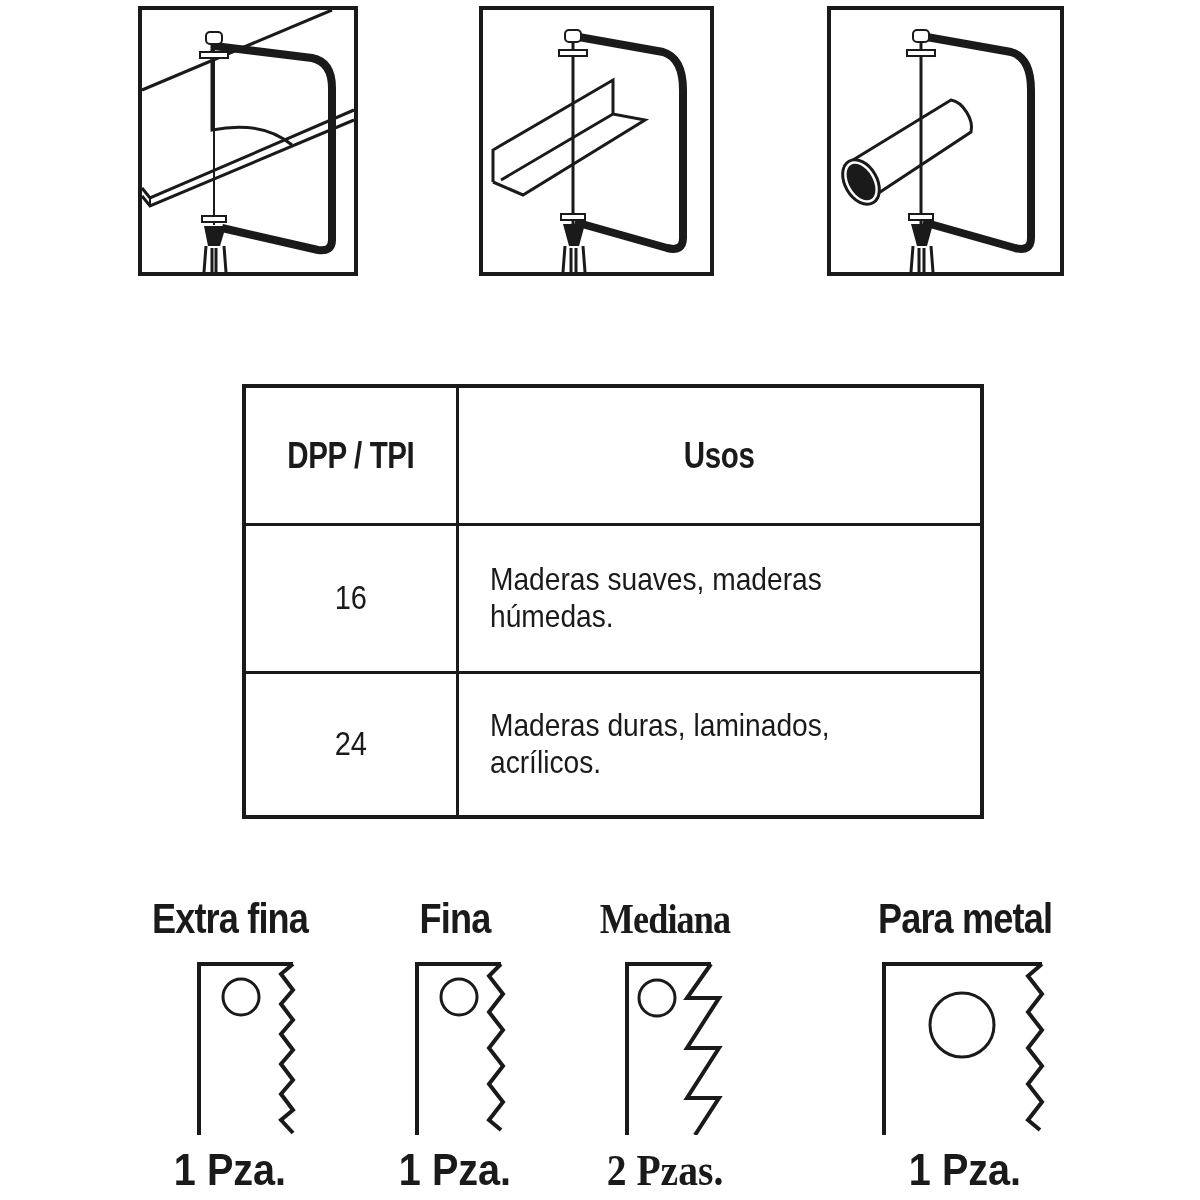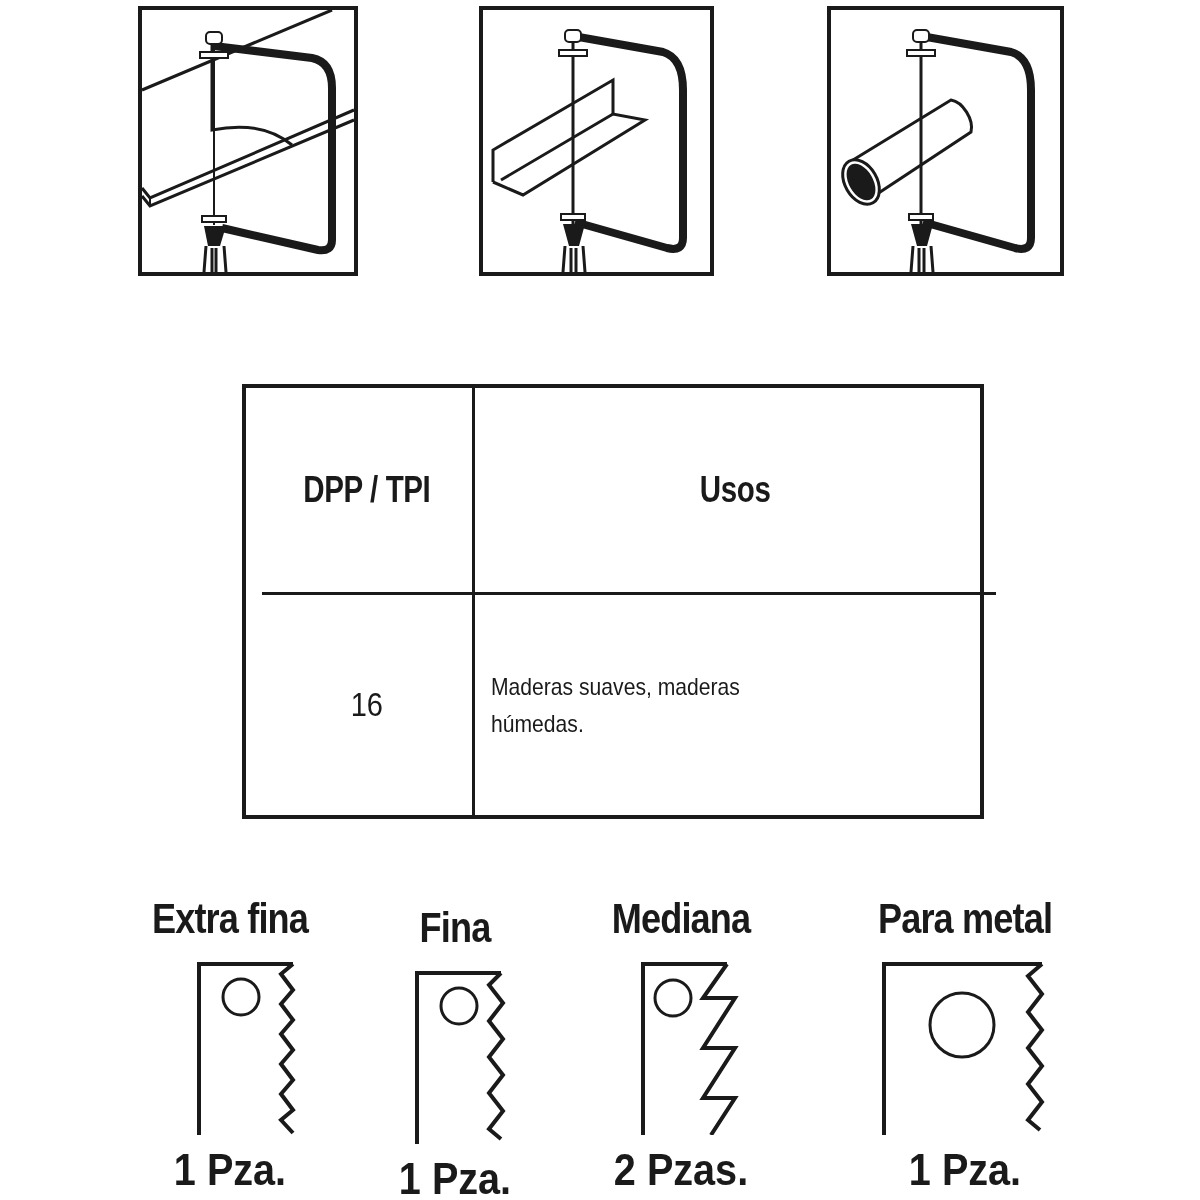--- a/index.html
+++ b/index.html
@@ -11,7 +11,7 @@
   #illus-3 { left:827px; width:237px; height:270px; }
 
   .table-wrap { position:absolute; left:242px; top:384px; width:742px; height:435px; border:4px solid #1a1a1a; box-sizing:border-box; }
-  table { border-collapse:collapse; width:100%; height:100%; table-layout:fixed;margin-left:16px; }
+  table { border-collapse:collapse; width:100%; height:100%; table-layout:fixed; }
   td, th { border:3px solid #1a1a1a; padding:0; }
   tr:first-child th { border-top:none; }
   th:first-child, td:first-child { border-left:none; }

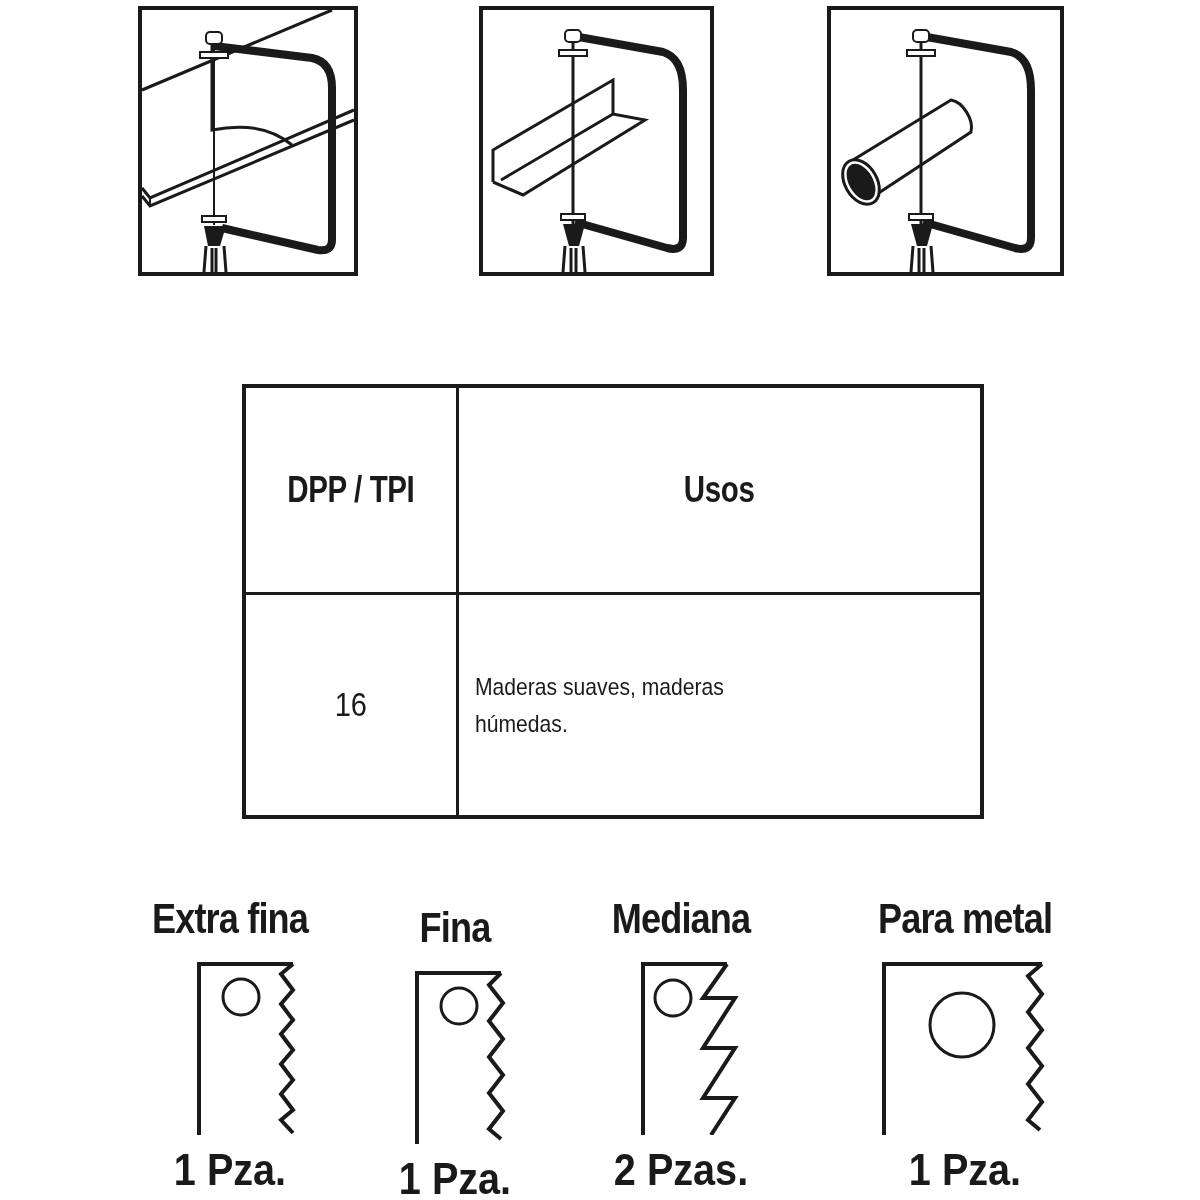--- a/index.html
+++ b/index.html
@@ -20,7 +20,7 @@
   th { height:78px; font-weight:bold; font-size:36px; text-align:center; transform:scaleX(0.82); letter-spacing:-0.5px; }
   .col-a { width:211px; }
   td.num { text-align:center; font-size:33px; transform:scaleX(0.88); }
-  td.use { font-size:24px; line-height:37px; padding-left:16px; }
+  td.use { font-size:32px; line-height:37px; padding-left:31px; }
   td.use span { display:inline-block; transform:scaleX(0.88); transform-origin:left center; white-space:pre-line; }
   th span { display:inline-block; }
 

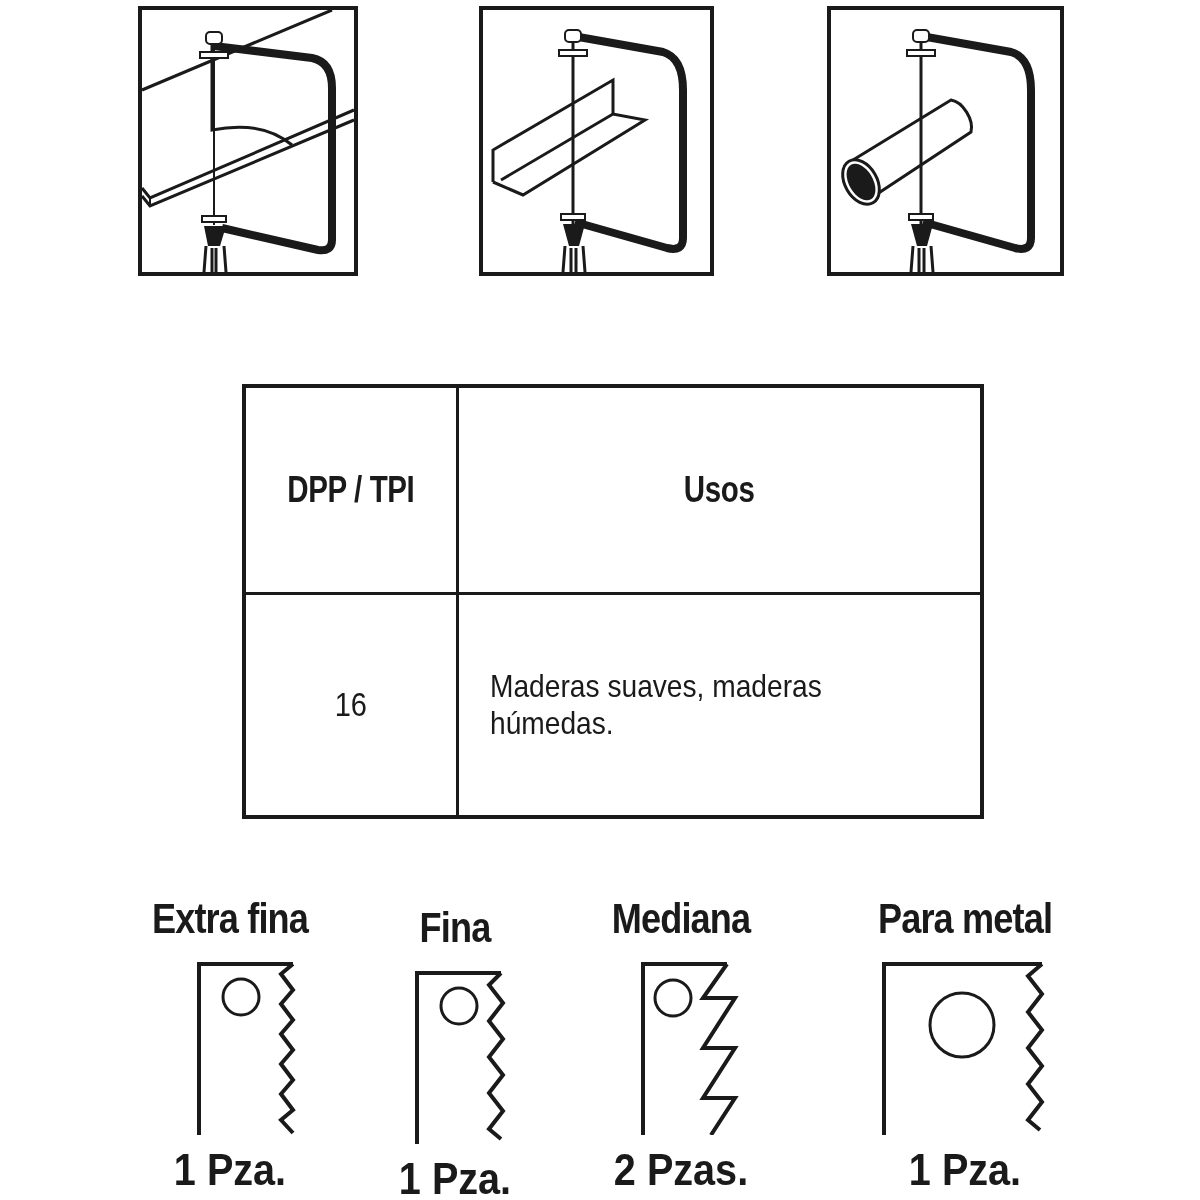--- a/index.html
+++ b/index.html
@@ -102,6 +102,11 @@
       <td class="use"><span>Maderas suaves, maderas
 húmedas.</span></td>
     </tr>
+    <tr style="height:83px">
+      <td class="num">24</td>
+      <td class="use"><span>Maderas duras, laminados,
+acrílicos.</span></td>
+    </tr>
   </tbody>
     </table>
 </div>

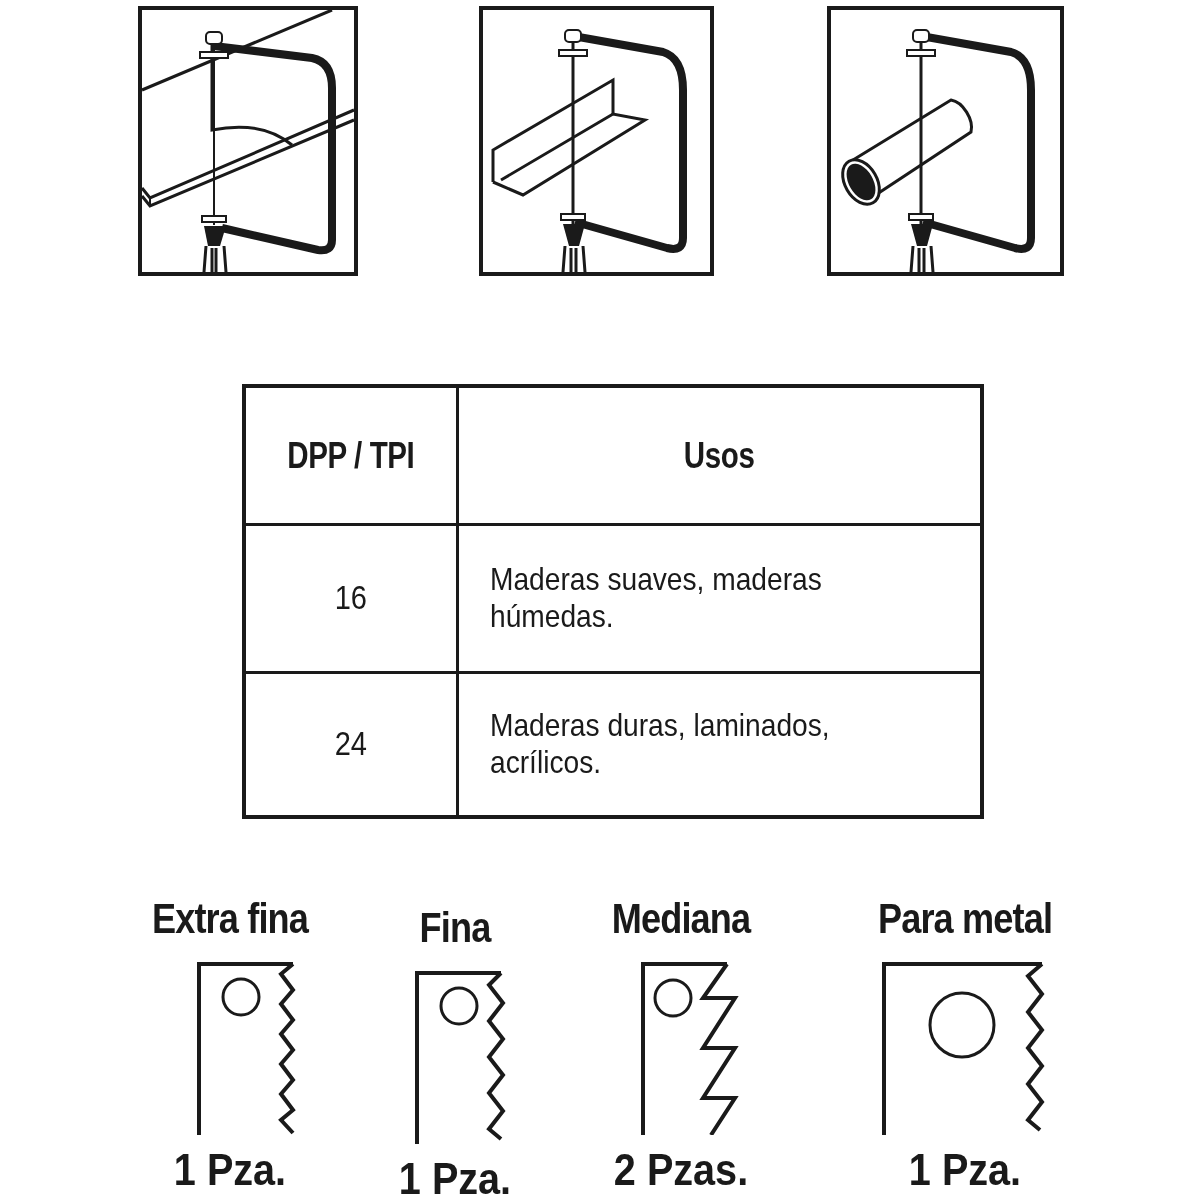--- a/index.html
+++ b/index.html
@@ -121,7 +121,7 @@
   <div class="qty">1 Pza.</div>
 </div>
 
-<div class="blade" style="left:385px;width:140px;margin-top:9px;">
+<div class="blade" style="left:385px;width:140px;">
   <div class="title">Fina</div>
   <svg style="left:28px;top:65px;" width="110" height="175" viewBox="0 0 110 175">
     <polyline points="4,175 4,4 88,4" fill="none" stroke="#1a1a1a" stroke-width="4"></polyline>

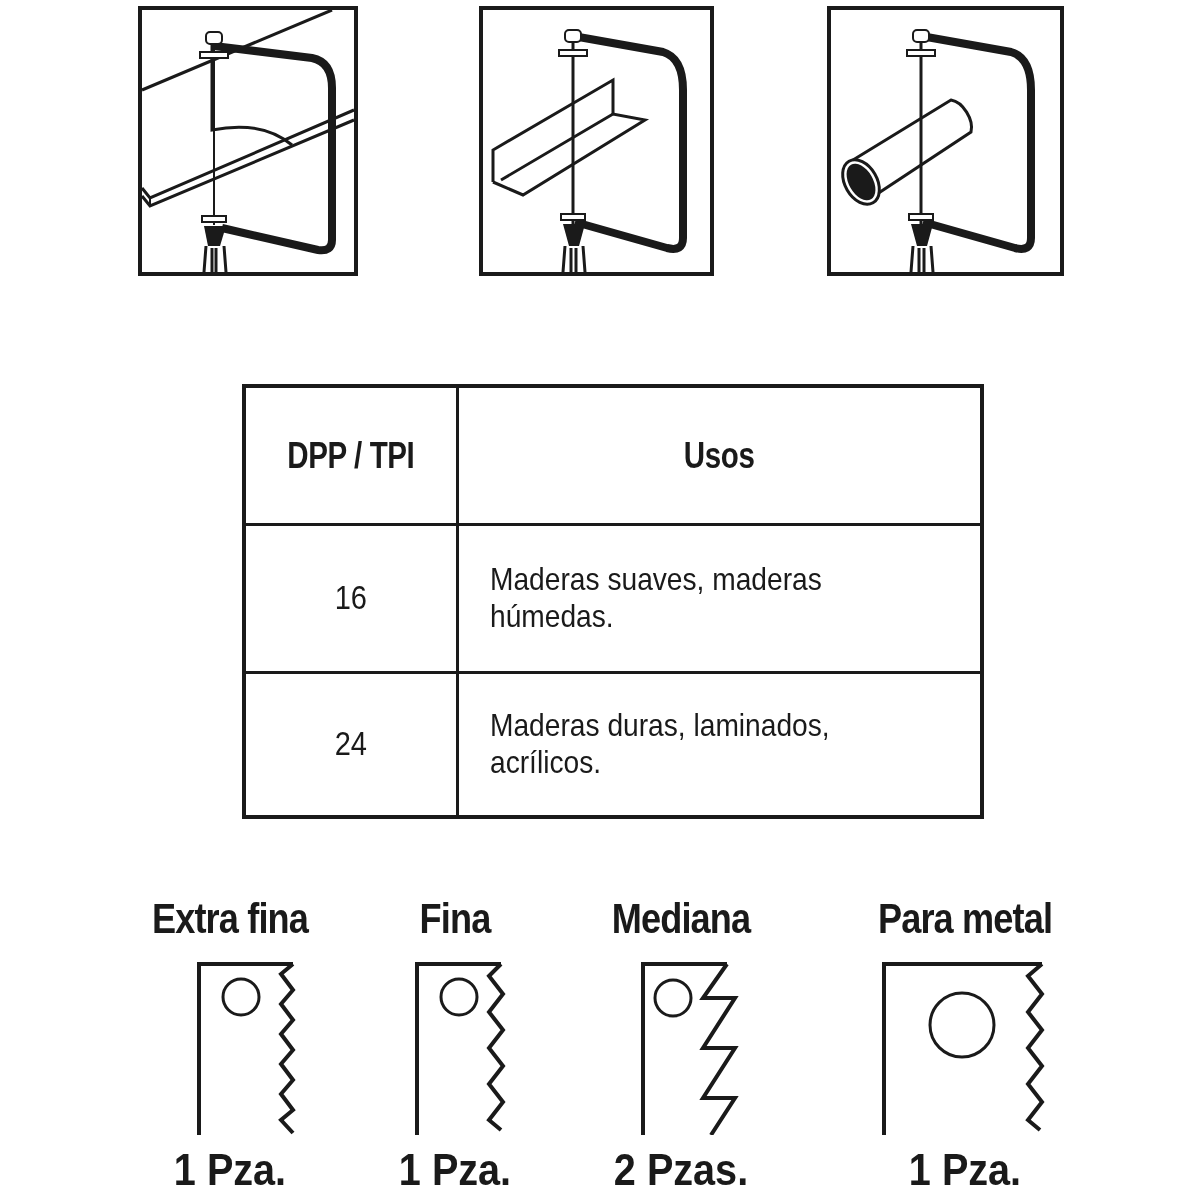--- a/index.html
+++ b/index.html
@@ -131,7 +131,7 @@
   <div class="qty">1 Pza.</div>
 </div>
 
-<div class="blade" style="left:591px;width:180px;">
+<div class="blade" style="left:575px;width:180px;font-family:Liberation Serif, serif;">
   <div class="title">Mediana</div>
   <svg style="left:48px;top:65px;" width="110" height="175" viewBox="0 0 110 175">
     <polyline points="4,175 4,4 88,4" fill="none" stroke="#1a1a1a" stroke-width="4"></polyline>

